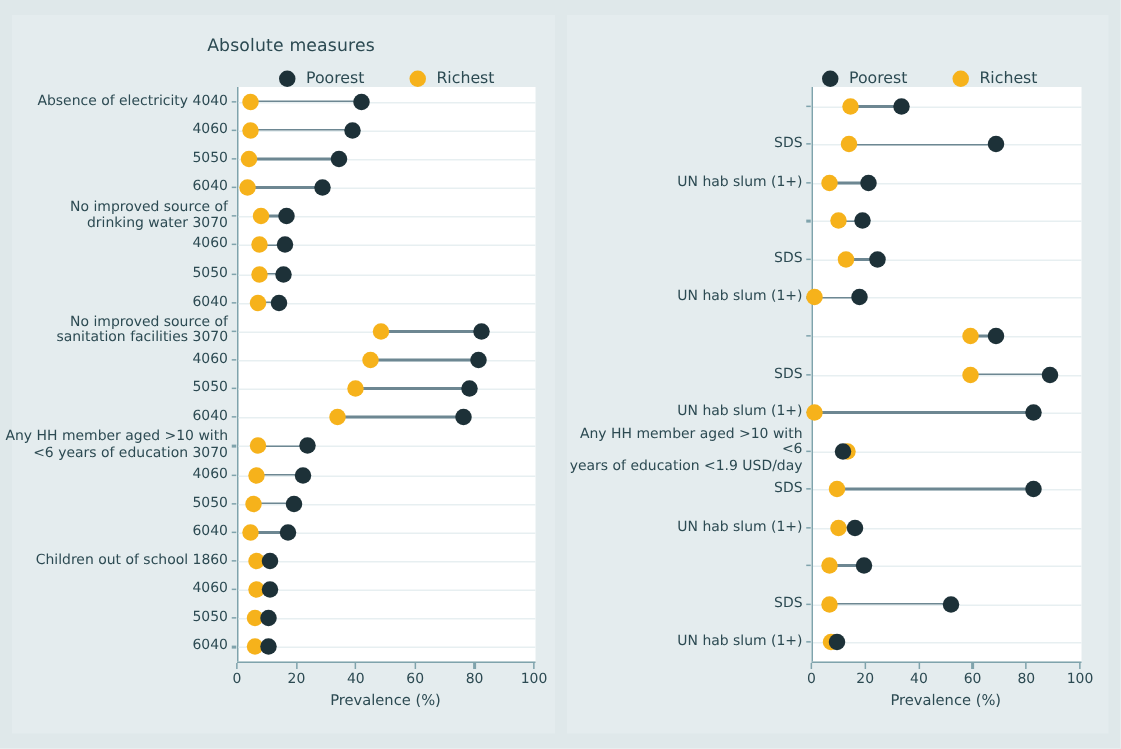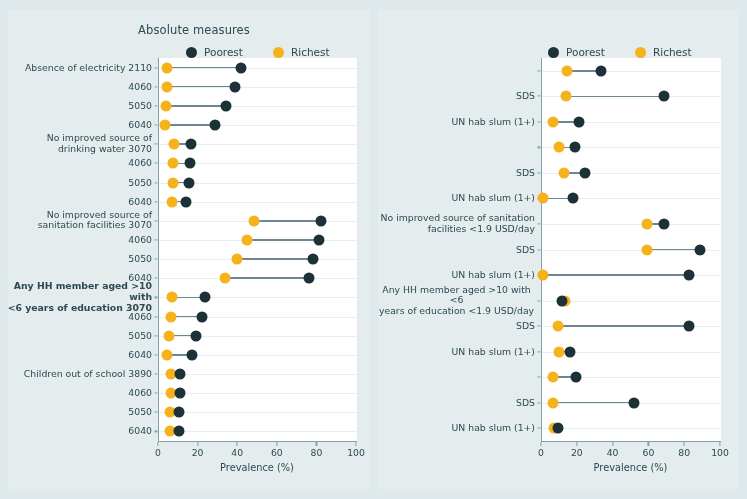--- a/index.html
+++ b/index.html
@@ -321,7 +321,7 @@
   <div class="xaxis" id="xaxis-right"></div>
 
 <div class="ytick-mark" style="top: 67.6px; left: 157.5px;"></div>
-    <div class="ytick-label" style="top: 67.6px; left: 0px; width: 152px; right: auto; text-align: right;">Absence of electricity 2110</div>
+    <div class="ytick-label" style="top: 67.6px; left: 0px; width: 152px; right: auto; text-align: right;">Absence of electricity 4040</div>
     <div class="ytick-mark" style="top: 86.7px; left: 157.5px;"></div>
     <div class="ytick-label" style="top: 86.7px; left: 0px; width: 152px; right: auto; text-align: right;">4060</div>
     <div class="ytick-mark" style="top: 105.9px; left: 157.5px;"></div>

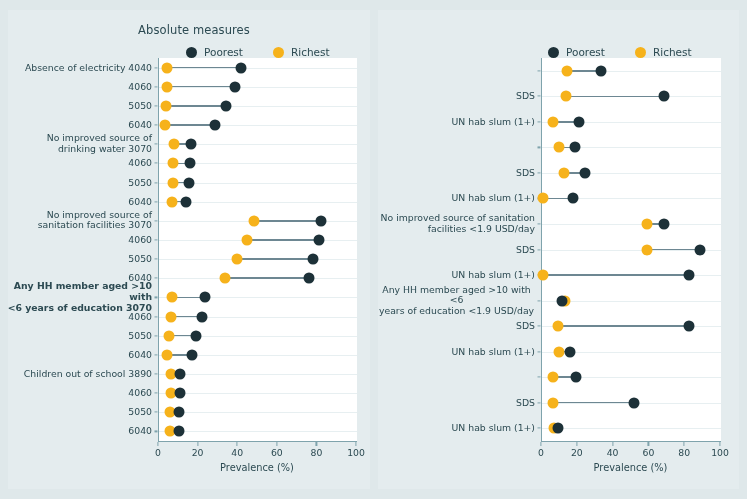--- a/index.html
+++ b/index.html
@@ -387,8 +387,6 @@
     <div class="ytick-mark" style="top: 198.4px; left: 540.5px;"></div>
     <div class="ytick-label" style="top: 198.4px; left: 378px; width: 157px; right: auto; text-align: right;">UN hab slum (1+)</div>
     <div class="ytick-mark" style="top: 224px; left: 540.5px;"></div>
-    <div class="ytick-label" style="top: 224px; left: 378px; width: 157px; right: auto; text-align: right;">No improved source of sanitation
-facilities &lt;1.9 USD/day</div>
     <div class="ytick-mark" style="top: 249.5px; left: 540.5px;"></div>
     <div class="ytick-label" style="top: 249.5px; left: 378px; width: 157px; right: auto; text-align: right;">SDS</div>
     <div class="ytick-mark" style="top: 275px; left: 540.5px;"></div>

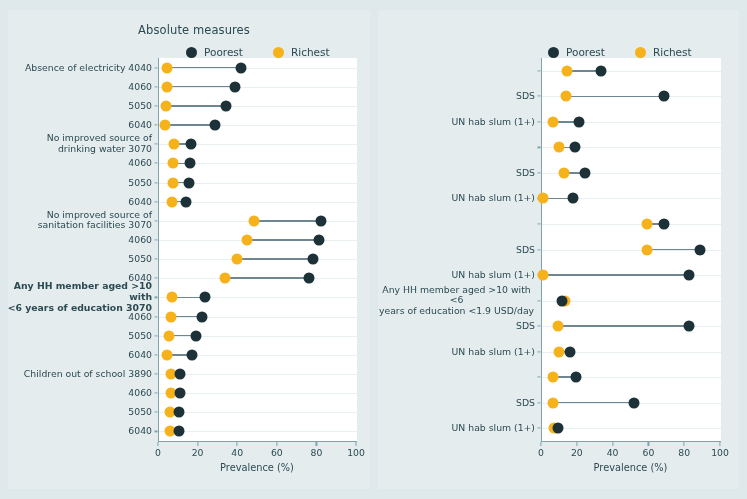--- a/index.html
+++ b/index.html
@@ -347,7 +347,7 @@
     <div class="ytick-mark" style="top: 278.2px; left: 157.5px;"></div>
     <div class="ytick-label" style="top: 278.2px; left: 0px; width: 152px; right: auto; text-align: right;">6040</div>
     <div class="ytick-mark" style="top: 297.4px; left: 157.5px;"></div>
-    <div class="ytick-label" style="top: 297.4px; left: 0px; width: 152px; right: auto; text-align: right; font-weight: bold;">Any HH member aged &gt;10 with
+    <div class="ytick-label" style="top: 297.4px; left: 0px; width: 152px; right: auto; text-align: right;">Any HH member aged &gt;10 with
 &lt;6 years of education 3070</div>
     <div class="ytick-mark" style="top: 316.5px; left: 157.5px;"></div>
     <div class="ytick-label" style="top: 316.5px; left: 0px; width: 152px; right: auto; text-align: right;">4060</div>

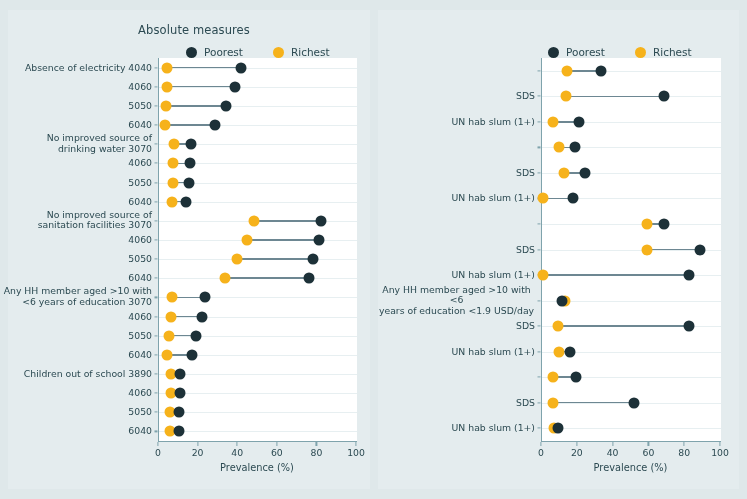--- a/index.html
+++ b/index.html
@@ -392,7 +392,7 @@
     <div class="ytick-mark" style="top: 275px; left: 540.5px;"></div>
     <div class="ytick-label" style="top: 275px; left: 378px; width: 157px; right: auto; text-align: right;">UN hab slum (1+)</div>
     <div class="ytick-mark" style="top: 300.6px; left: 540.5px;"></div>
-    <div class="ytick-label" style="top: 300.6px; left: 378px; width: 157px; right: auto; text-align: center;">Any HH member aged &gt;10 with &lt;6
+    <div class="ytick-label" style="top: 300.6px; left: 378px; width: 157px; right: auto; text-align: right;">Any HH member aged &gt;10 with &lt;6
 years of education &lt;1.9 USD/day</div>
     <div class="ytick-mark" style="top: 326.1px; left: 540.5px;"></div>
     <div class="ytick-label" style="top: 326.1px; left: 378px; width: 157px; right: auto; text-align: right;">SDS</div>

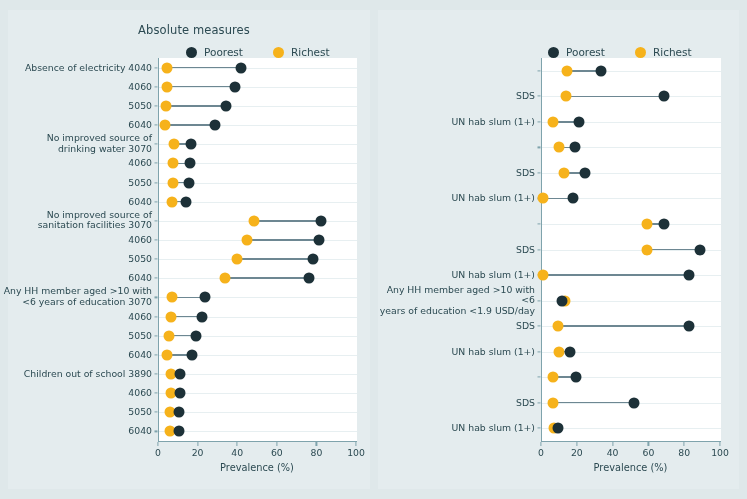--- a/index.html
+++ b/index.html
@@ -356,7 +356,7 @@
     <div class="ytick-mark" style="top: 354.8px; left: 157.5px;"></div>
     <div class="ytick-label" style="top: 354.8px; left: 0px; width: 152px; right: auto; text-align: right;">6040</div>
     <div class="ytick-mark" style="top: 374px; left: 157.5px;"></div>
-    <div class="ytick-label" style="top: 374px; left: 0px; width: 152px; right: auto; text-align: right;">Children out of school 3890</div>
+    <div class="ytick-label" style="top: 374px; left: 0px; width: 152px; right: auto; text-align: right;">Children out of school 1860</div>
     <div class="ytick-mark" style="top: 393.1px; left: 157.5px;"></div>
     <div class="ytick-label" style="top: 393.1px; left: 0px; width: 152px; right: auto; text-align: right;">4060</div>
     <div class="ytick-mark" style="top: 412.3px; left: 157.5px;"></div>

